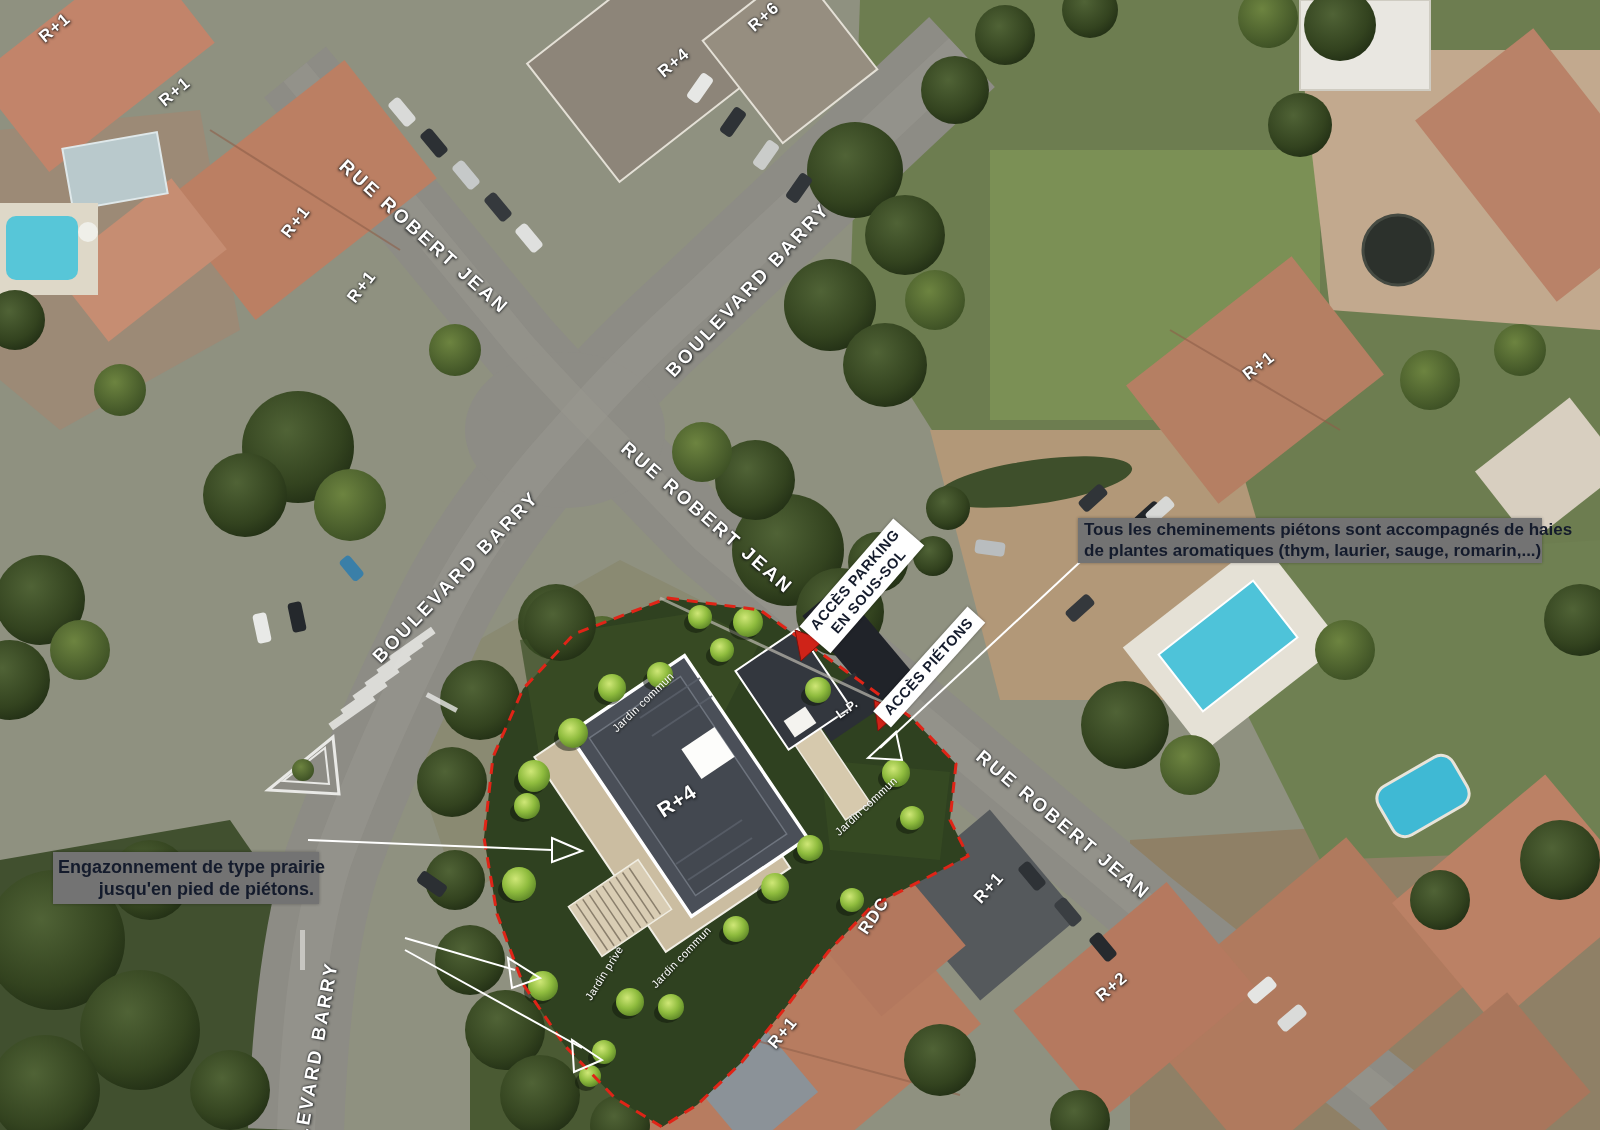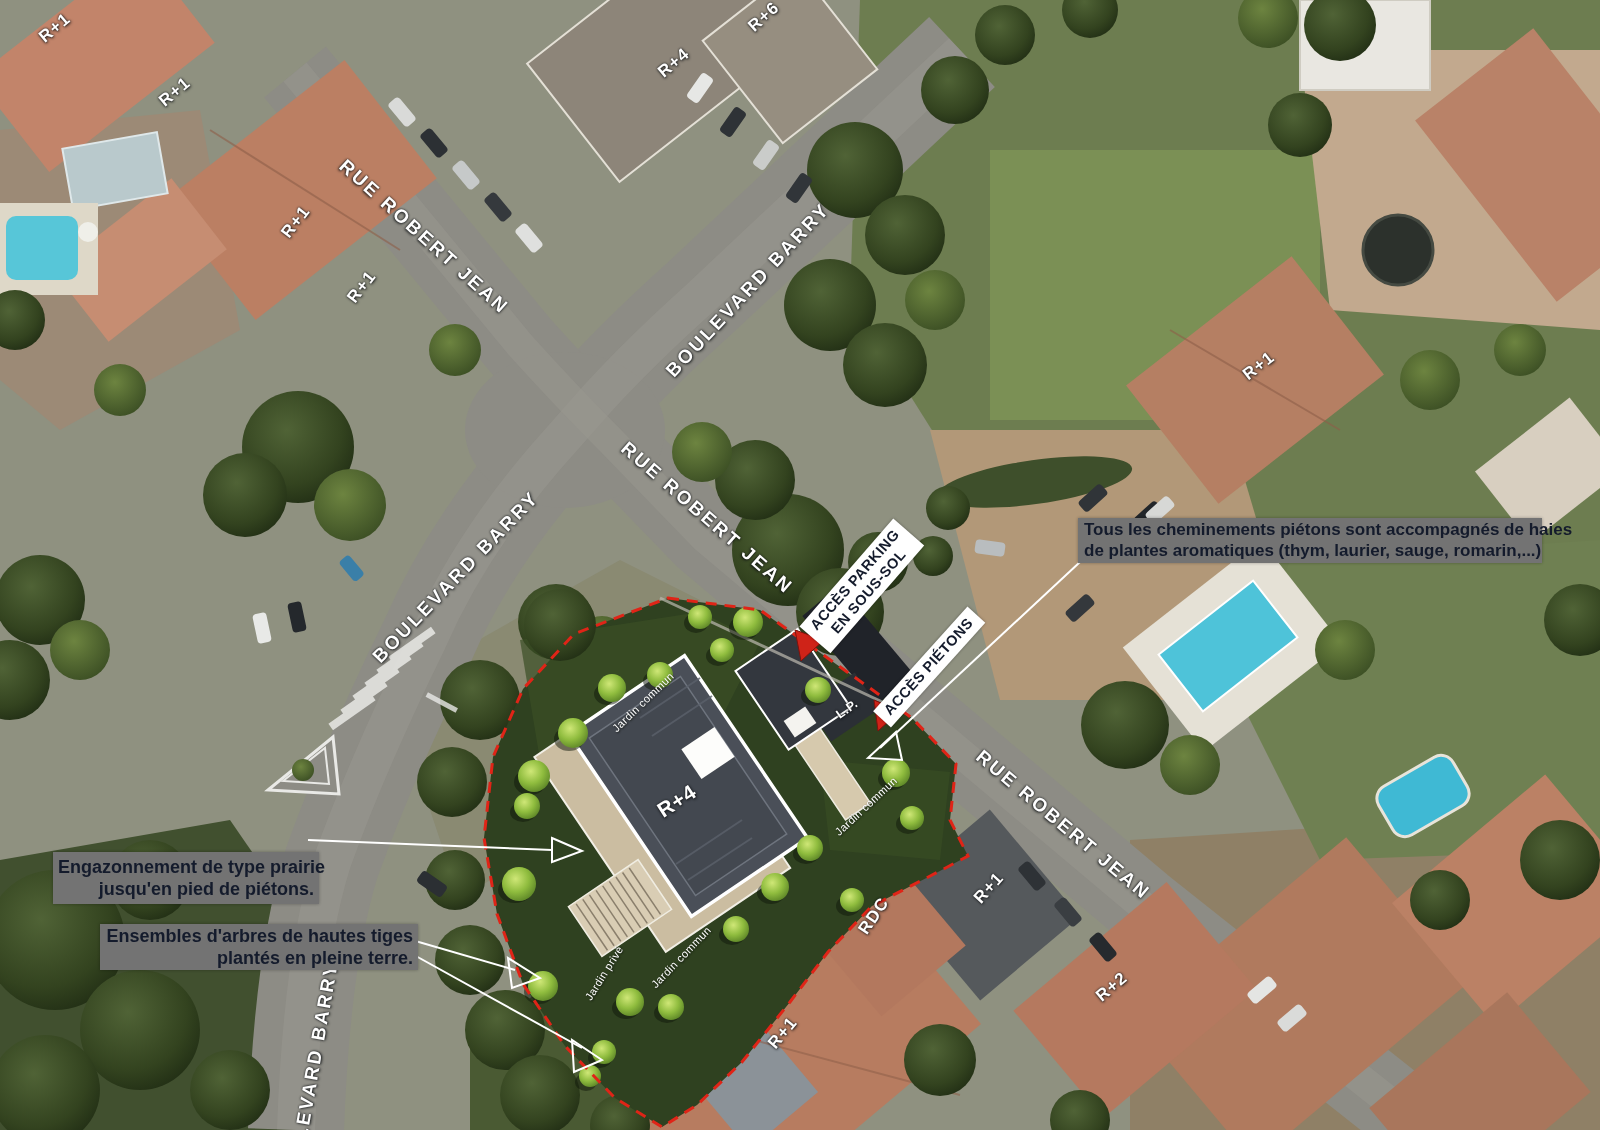--- a/index.html
+++ b/index.html
@@ -385,10 +385,6 @@
   <div>Engazonnement de type prairie</div>
   <div>jusqu'en pied de piétons.</div>
 </div>
-<div class="callout co-trees">
-  <div>Ensembles d'arbres de hautes tiges</div>
-  <div>plantés en pleine terre.</div>
-</div>
 
 </div>
 

